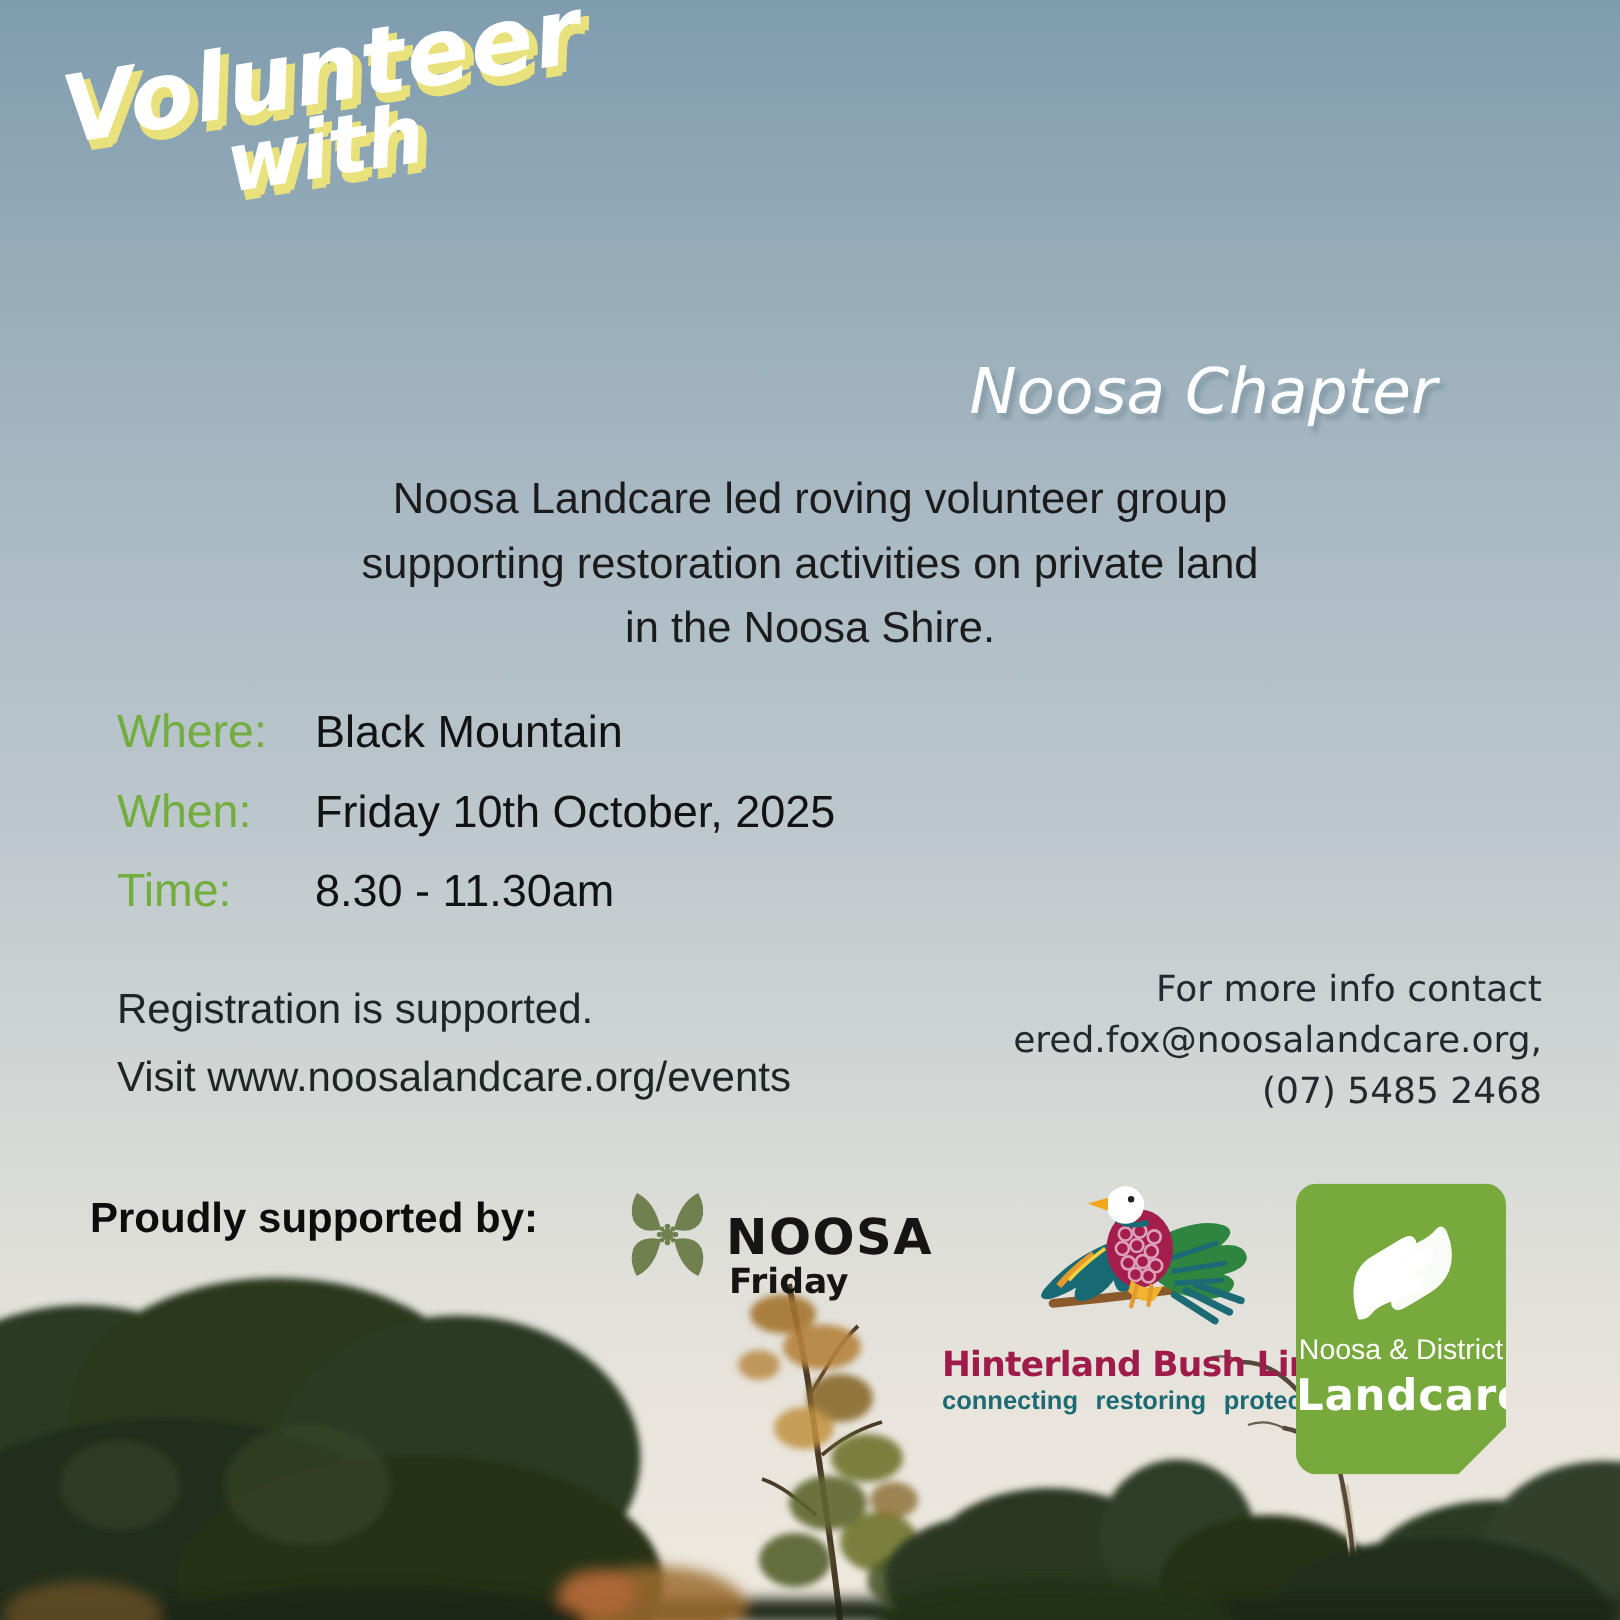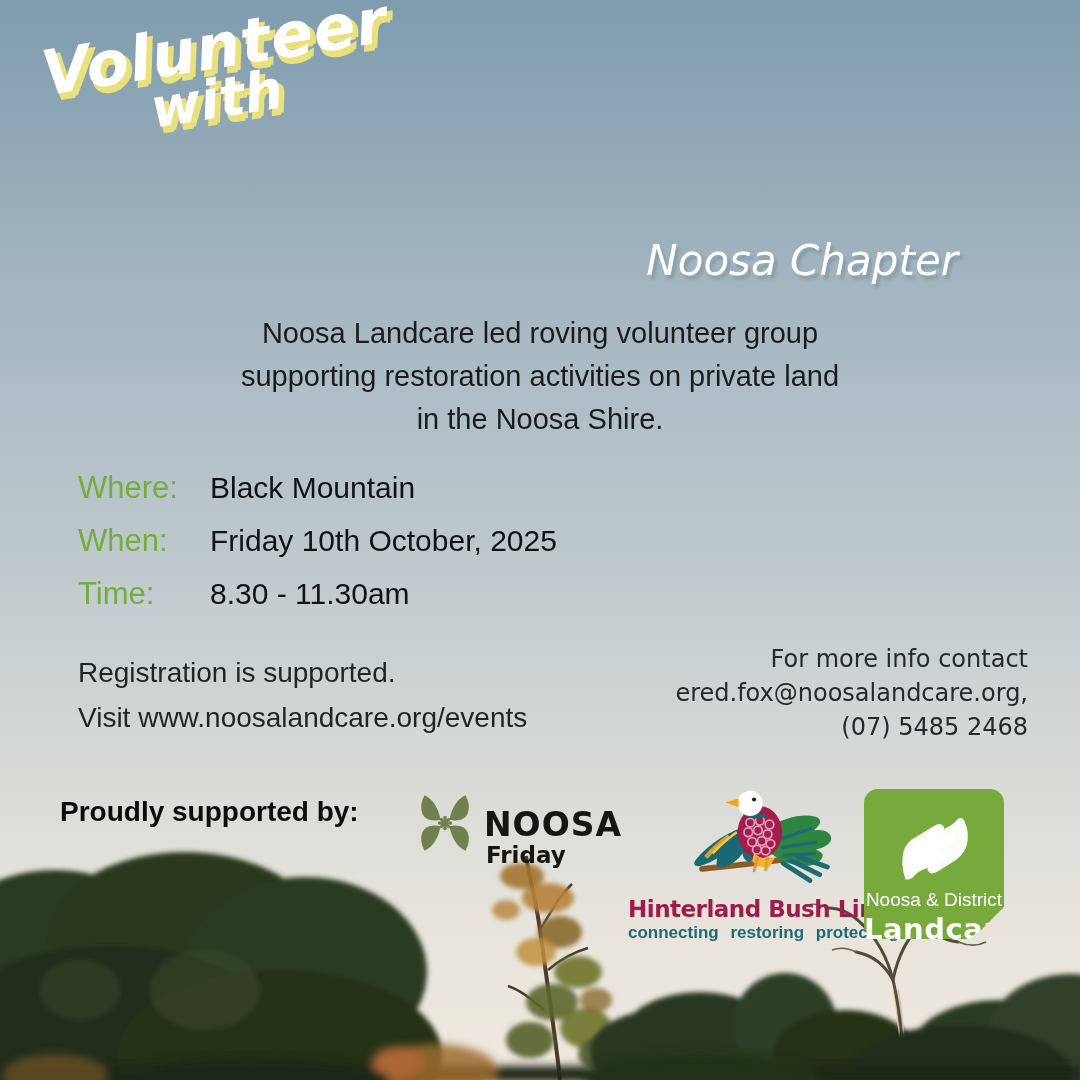--- a/index.html
+++ b/index.html
@@ -71,7 +71,7 @@
            font-family:"DejaVu Sans",sans-serif;letter-spacing:-.5px;}
   .bl-tagline{font-size:17px;font-weight:600;color:#1c6b74;word-spacing:7px;margin-top:1px;white-space:nowrap;}
   .landcare{
-    position:absolute;left:864px;top:789px;width:140px;height:150px;z-index:7;
+    position:absolute;left:864px;top:789px;width:140px;height:194px;z-index:7;
     background:#77a93d;border-radius:14px;
     clip-path:polygon(0 0,100% 0,100% calc(100% - 32px),calc(100% - 32px) 100%,0 100%);
     text-align:center;color:#ffffff;

